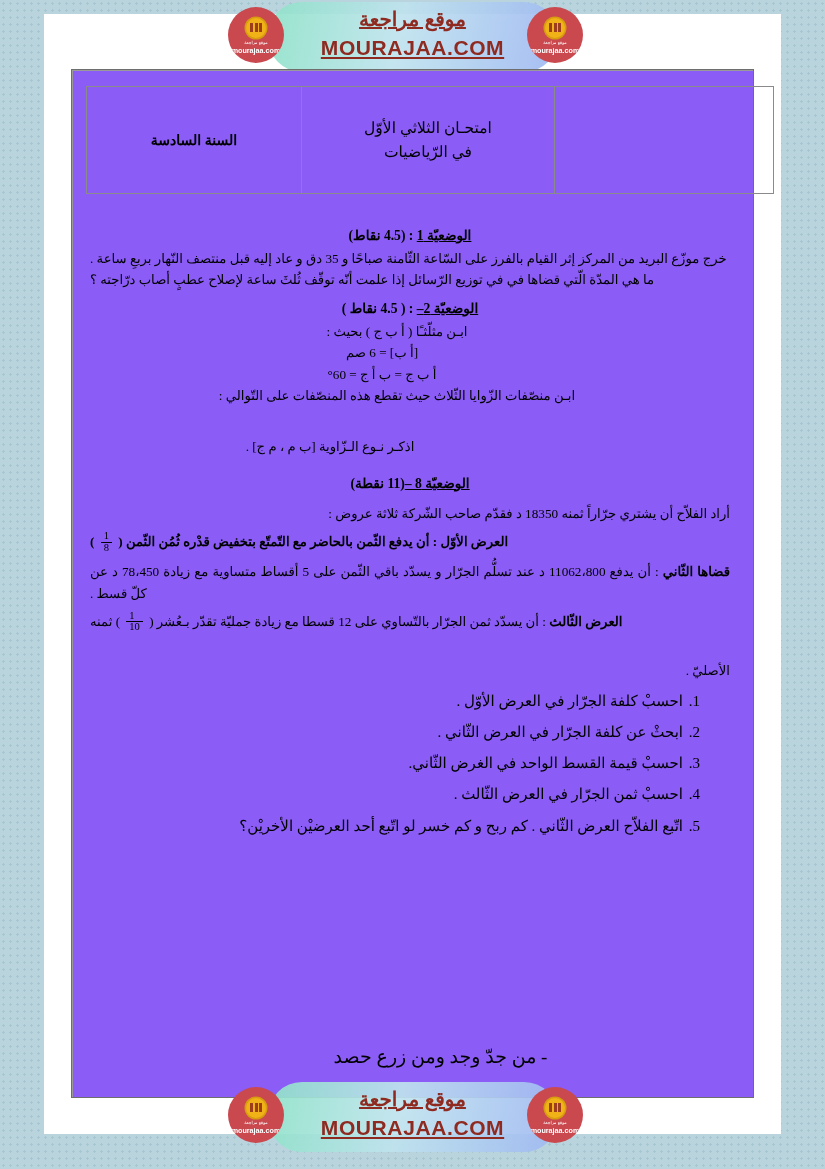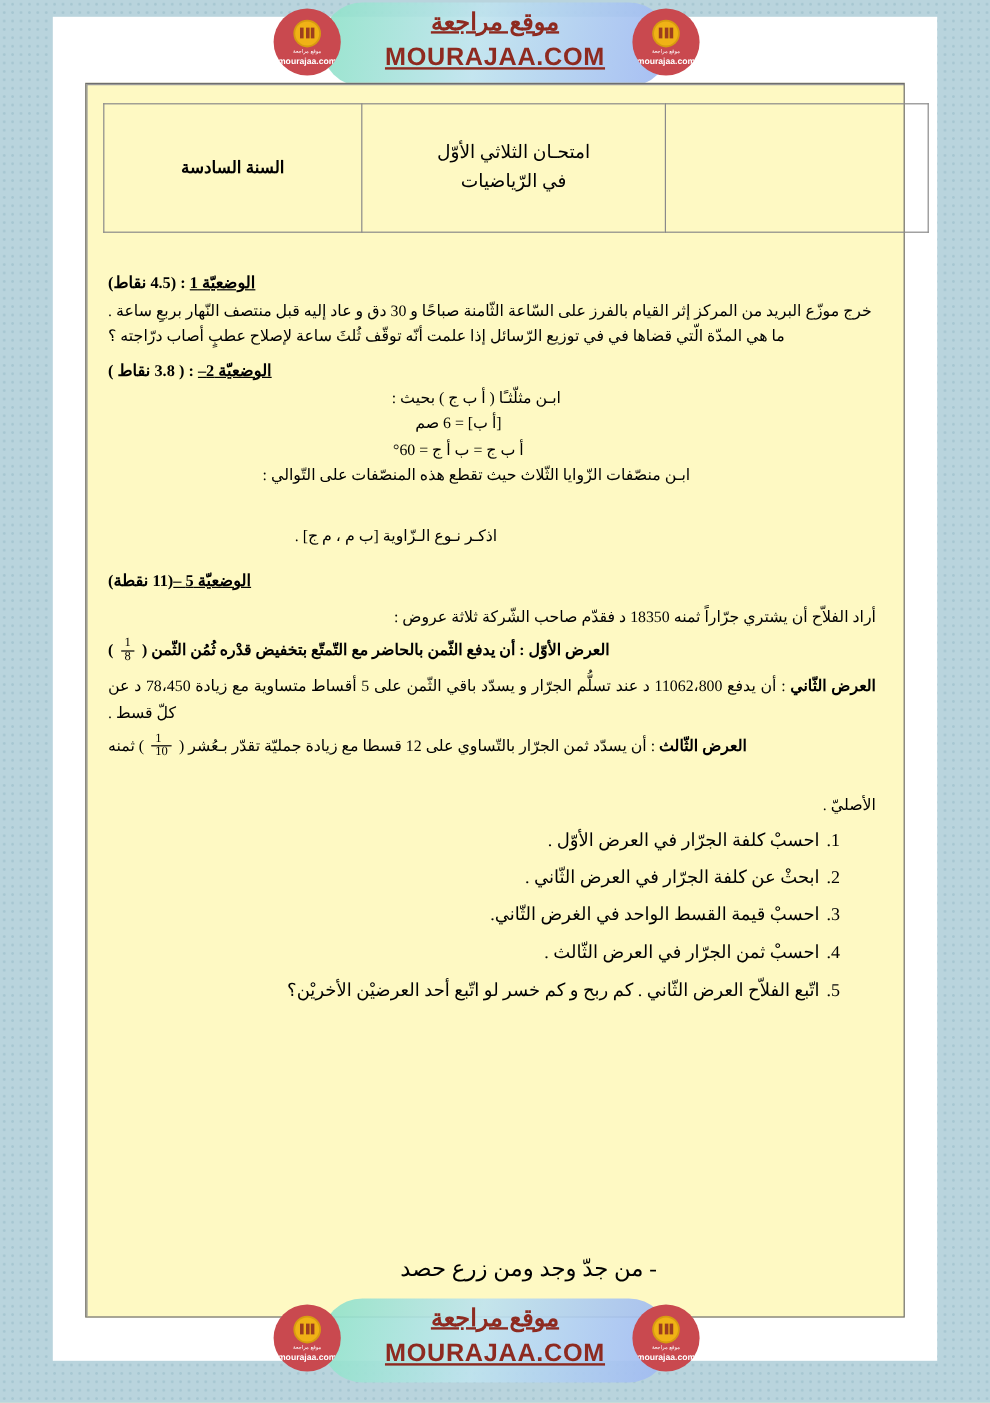--- a/index.html
+++ b/index.html
@@ -37,7 +37,7 @@
     height: 1029px;
     border: 1px solid #6e6e6e;
     box-shadow: 1px 1px 0 #9a9a9a inset;
-    background: #fef9c3;
+    background: #8b5cf6;
     box-sizing: border-box;
   }
 

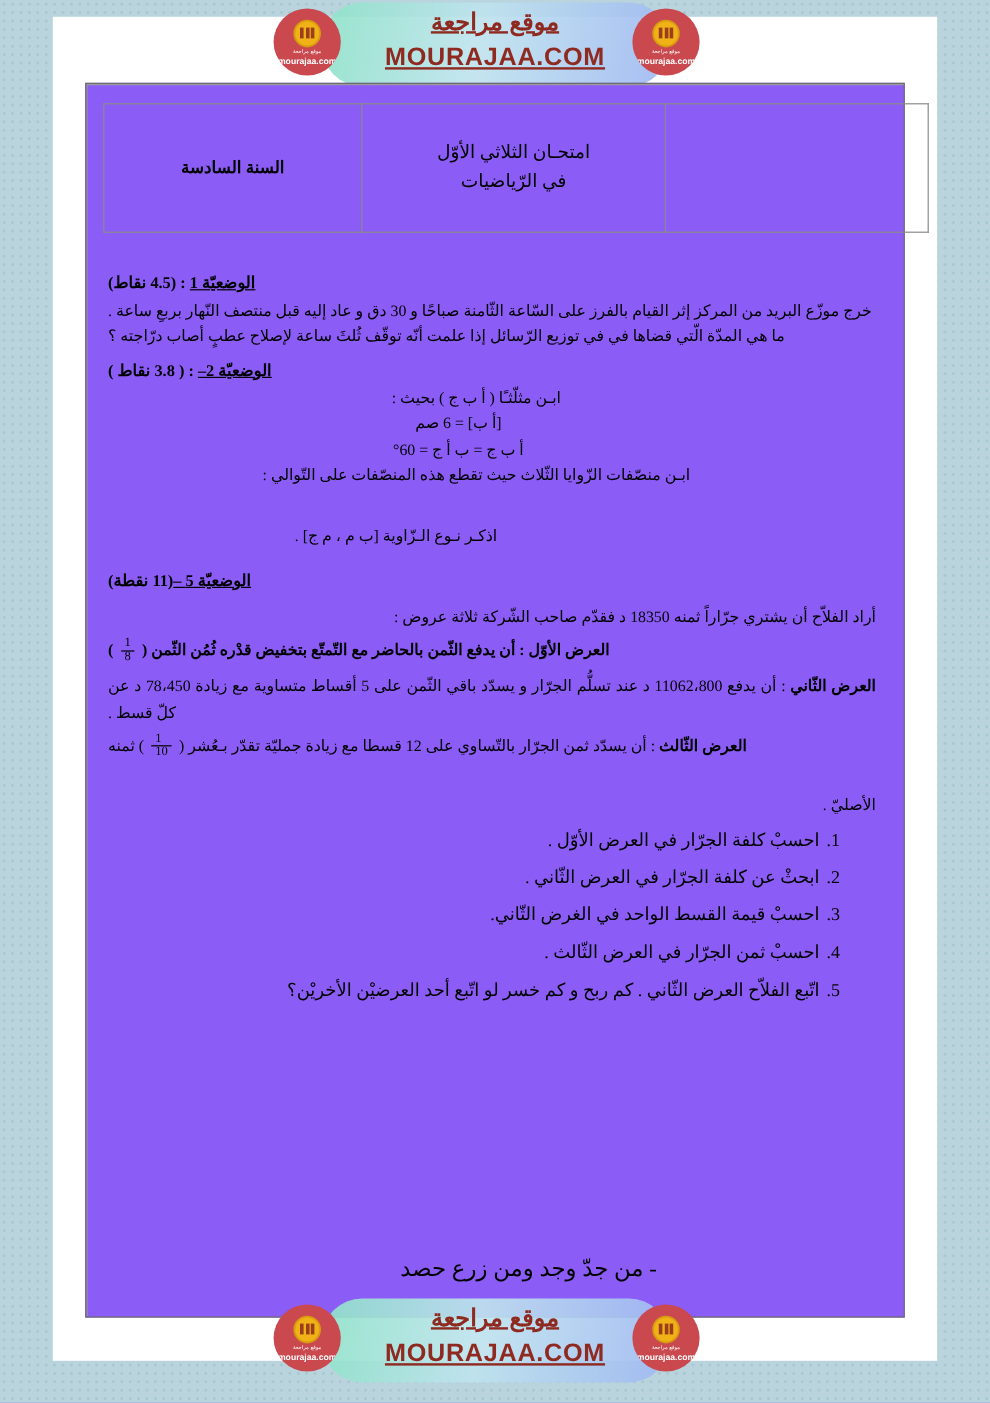--- a/index.html
+++ b/index.html
@@ -89,7 +89,7 @@
   .sit-head {
     font-weight: bold;
     font-size: 13.6px;
-    text-align: left;
+    text-align: center;
     margin: 0 0 1px 0;
     direction: rtl;
   }

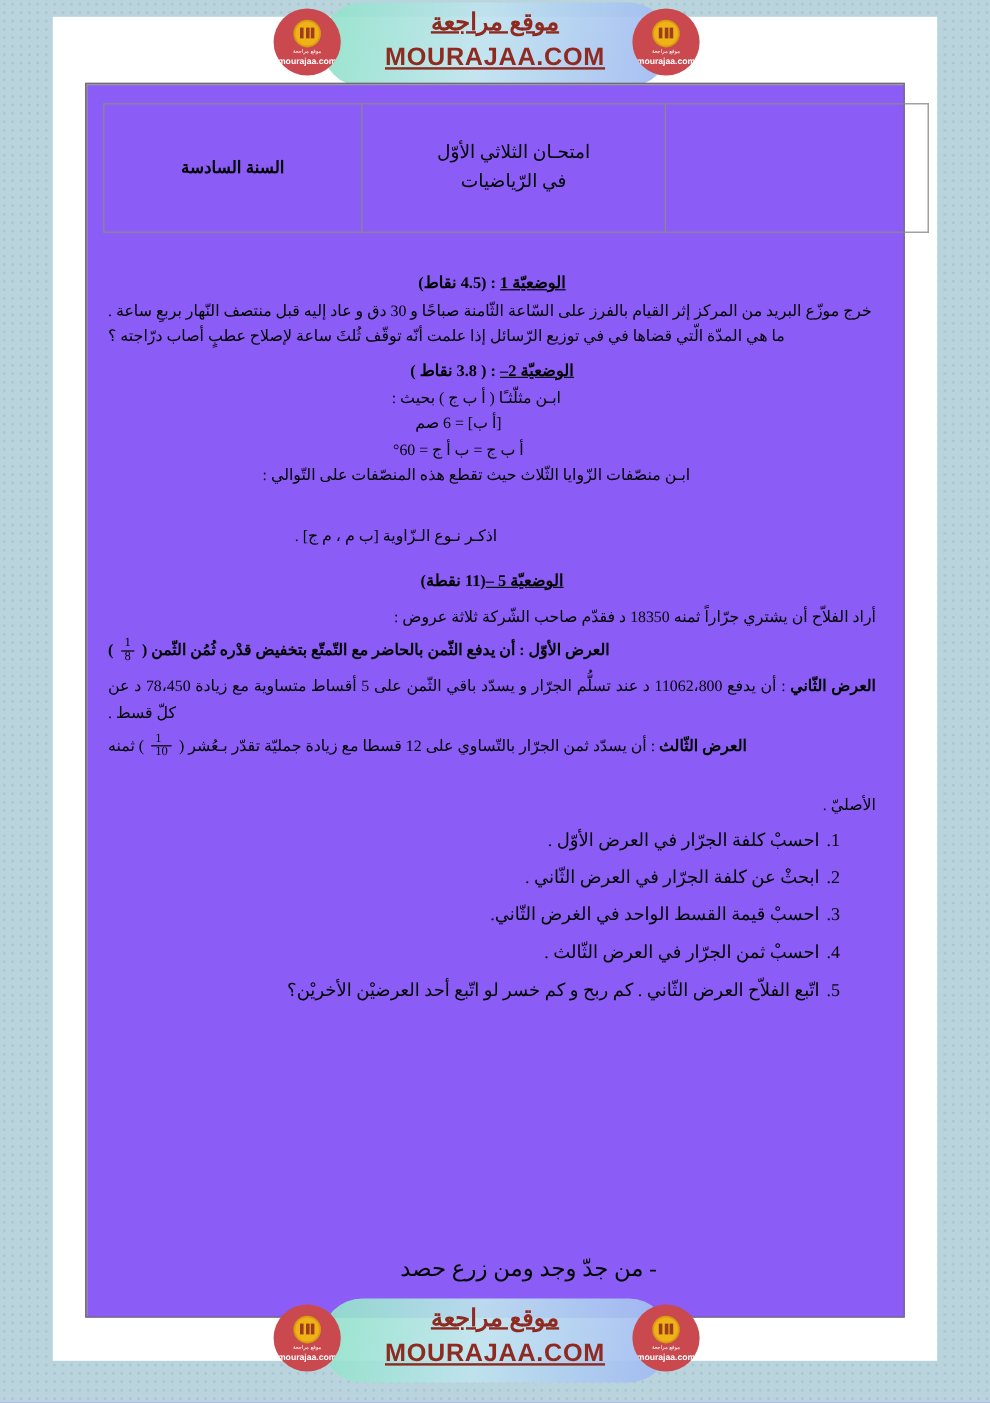--- a/index.html
+++ b/index.html
@@ -325,7 +325,7 @@
   <div class="content">
 
     <div class="sit-head"><span class="u">الوضعيّة 1</span><span> : (4.5 نقاط)</span></div>
-    <p class="para j">خرج موزّع البريد من المركز إثر القيام بالفرز على السّاعة الثّامنة صباحًا و 30 دق و عاد إليه قبل منتصف النّهار بربعِ ساعة .</p>
+    <p class="para j">خرج موزّع البريد من المركز إثر القيام بالفرز على السّاعة الثّامنة صباحًا و 35 دق و عاد إليه قبل منتصف النّهار بربعِ ساعة .</p>
     <p class="para j">ما هي المدّة الّتي قضاها في في توزيع الرّسائل إذا علمت أنّه توقّف ثُلثَ ساعة لإصلاح عطبٍ أصاب درّاجته ؟</p>
 
     <div class="sp-sm"></div>

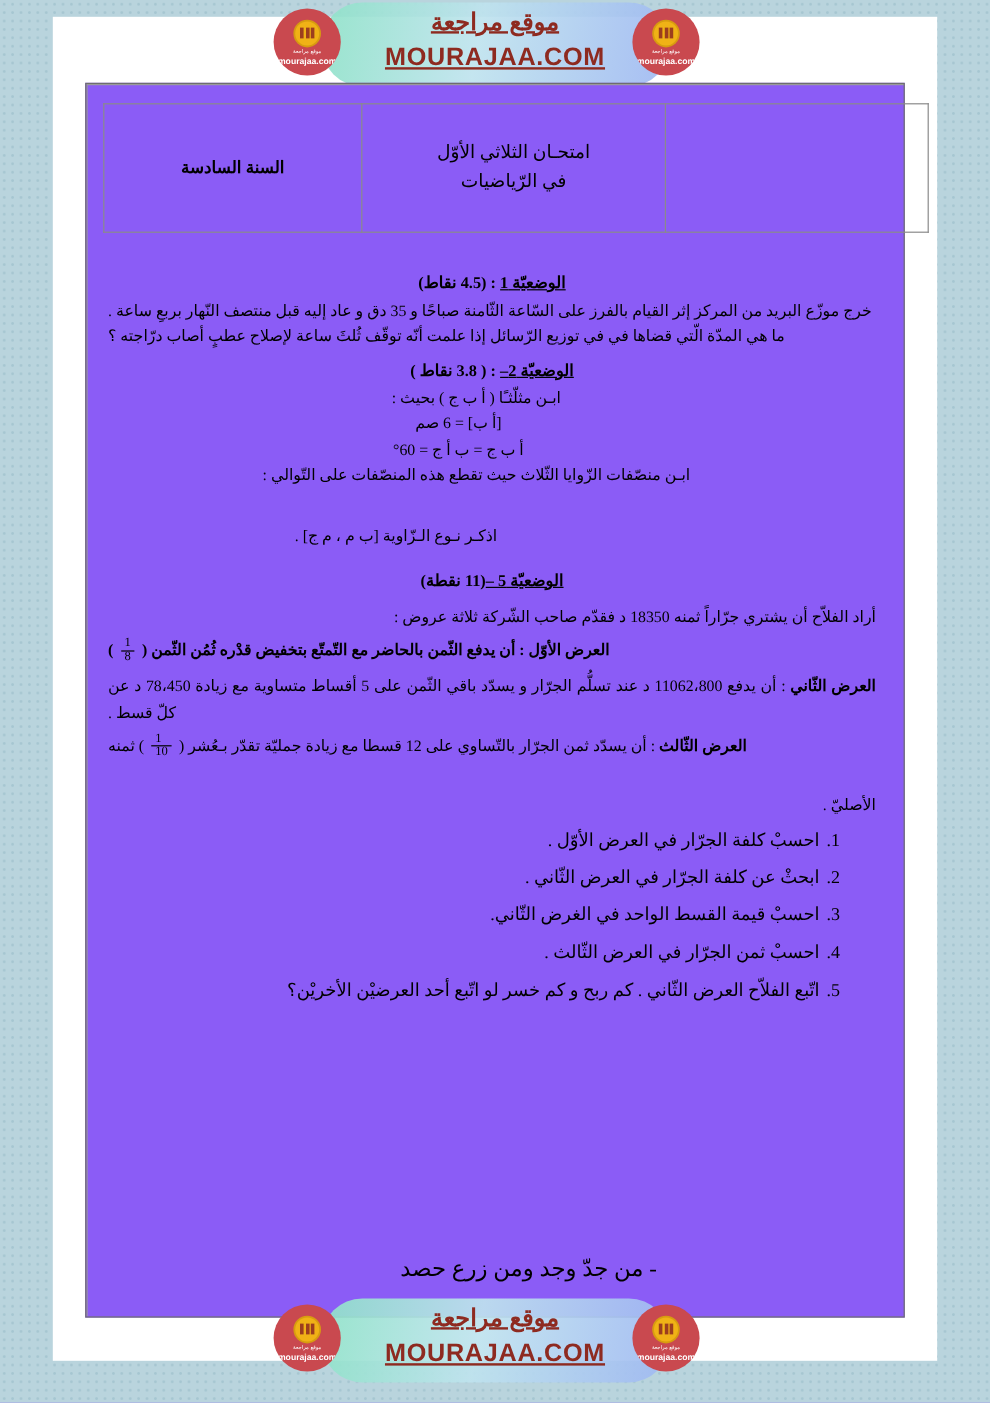--- a/index.html
+++ b/index.html
@@ -330,7 +330,7 @@
 
     <div class="sp-sm"></div>
 
-    <div class="sit-head"><span class="u">الوضعيّة  2–</span><span> : ( 3.8 نقاط )</span></div>
+    <div class="sit-head"><span class="u">الوضعيّة  2–</span><span> : ( 4.5 نقاط )</span></div>
     <p class="geo-line">ابـن مثلّثـًا ( أ ب ج ) بحيث :</p>
     <p class="geo-line ind2">[أ ب] = 6 صم</p>
     <p class="geo-line ind2">أ ب ج = ب أ ج = 60°</p>

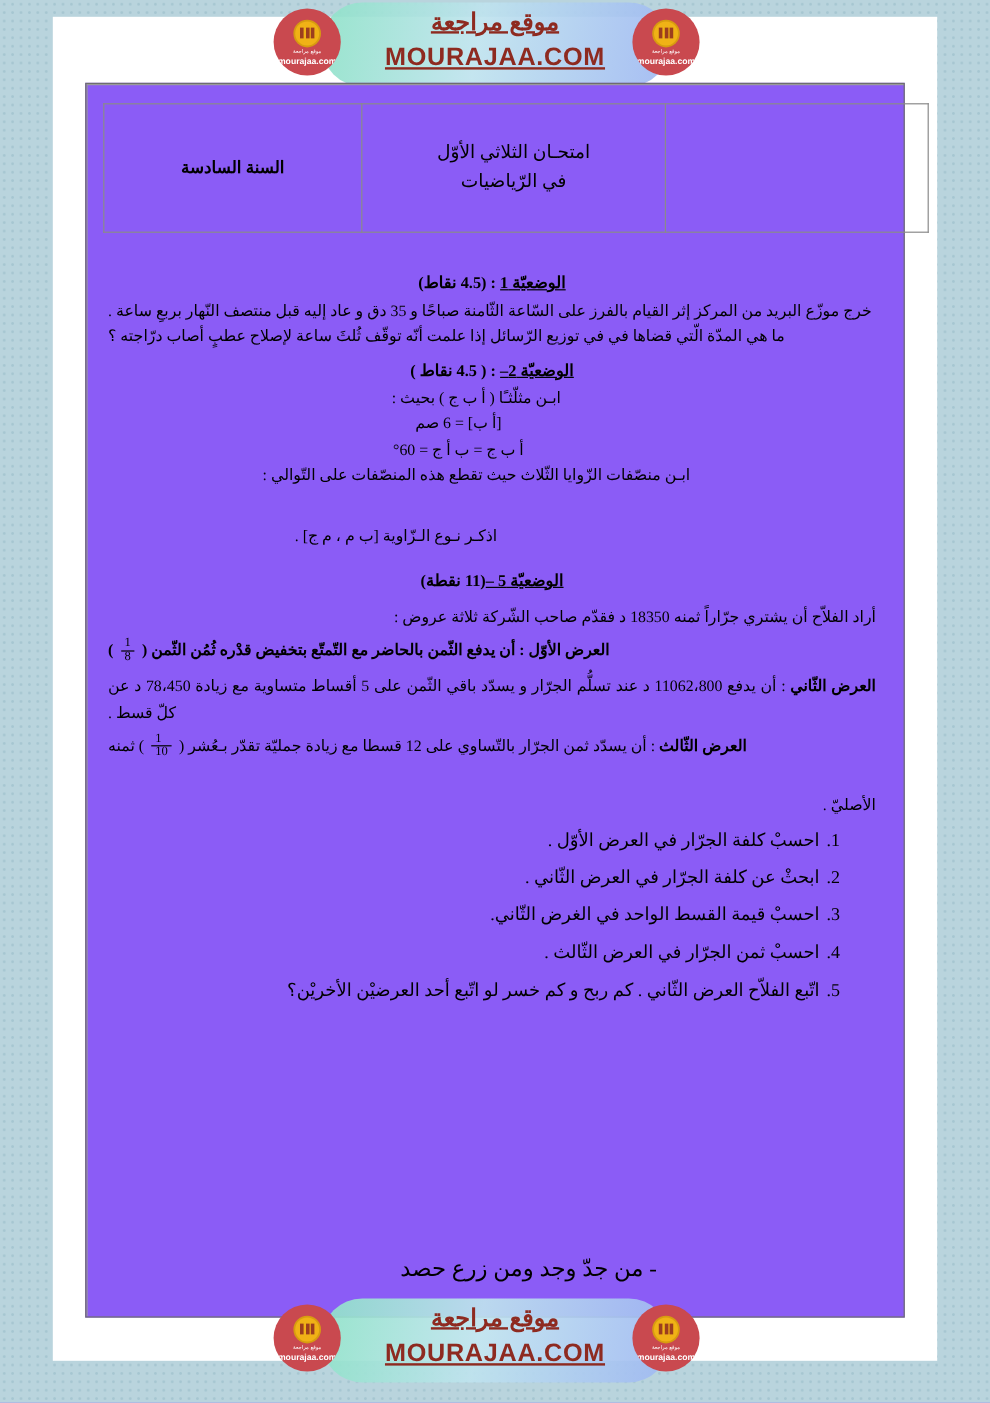--- a/index.html
+++ b/index.html
@@ -340,7 +340,7 @@
 
     <p class="angle-line">اذكـر نـوع الـزّاوية  [ب م ، م ج]  .</p>
 
-    <div class="sit-head"><span class="u">الوضعيّة  5 –</span><span>(11 نقطة)</span></div>
+    <div class="sit-head"><span class="u">الوضعيّة  8 –</span><span>(11 نقطة)</span></div>
 
     <div class="sp-sm"></div>
 

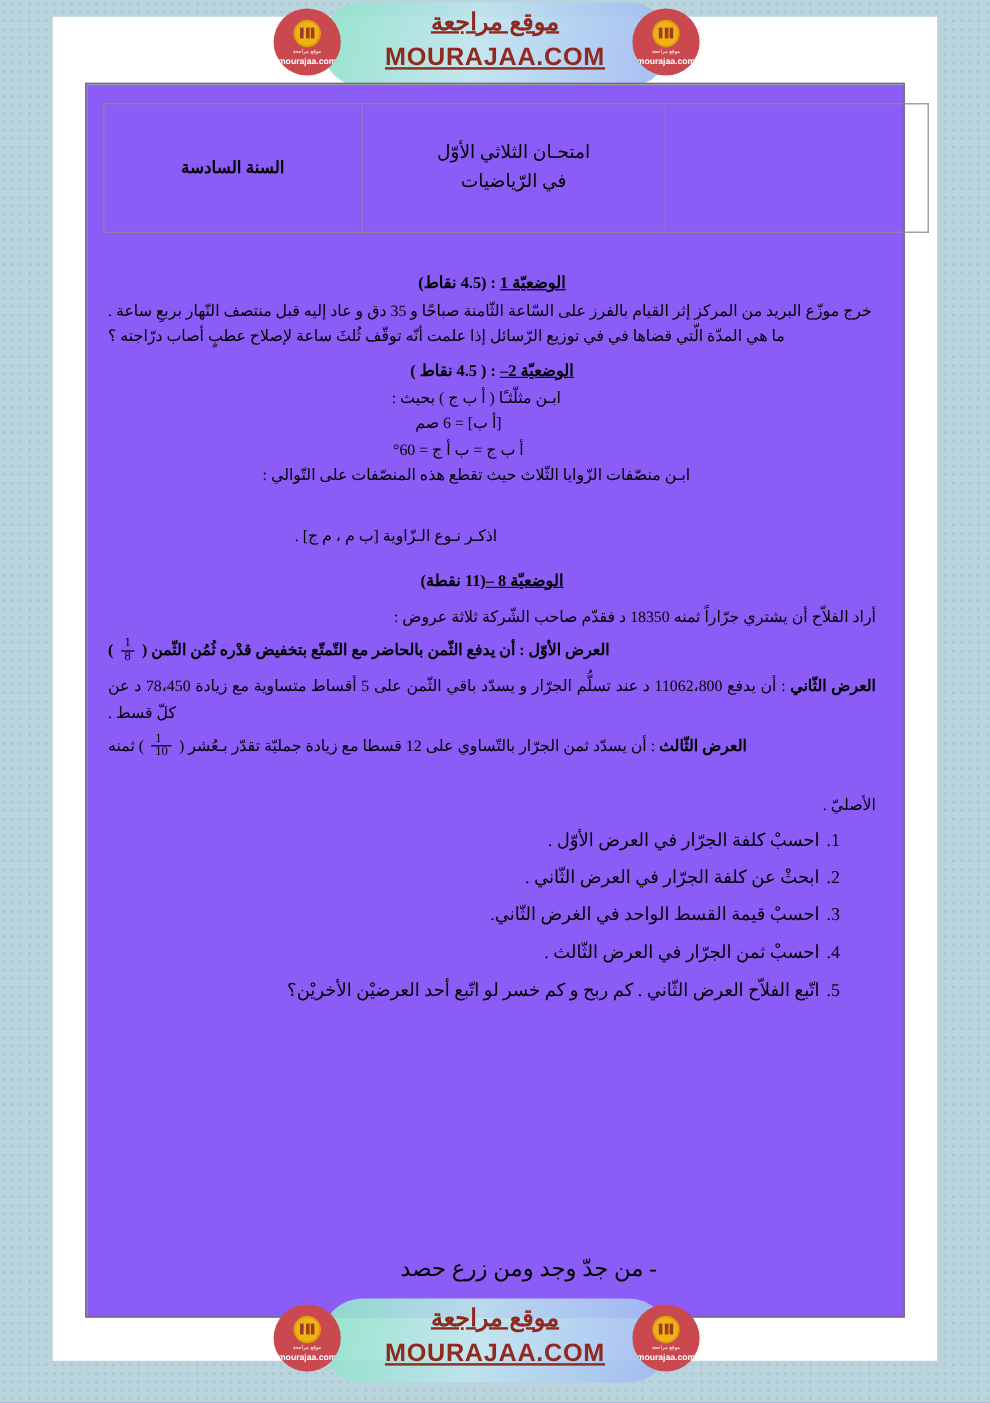--- a/index.html
+++ b/index.html
@@ -352,7 +352,7 @@
 
     <div class="sp-sm"></div>
 
-    <p class="para j"><span class="bold">العرض الثّاني</span><span> : أن يدفع 11062،800 د عند تسلُّم الجرّار و يسدّد باقي الثّمن على 5 أقساط متساوية مع زيادة 78،450 د عن كلّ قسط .</span></p>
+    <p class="para j"><span class="bold">قضاها الثّاني</span><span> : أن يدفع 11062،800 د عند تسلُّم الجرّار و يسدّد باقي الثّمن على 5 أقساط متساوية مع زيادة 78،450 د عن كلّ قسط .</span></p>
 
     <div class="sp-sm"></div>
 

